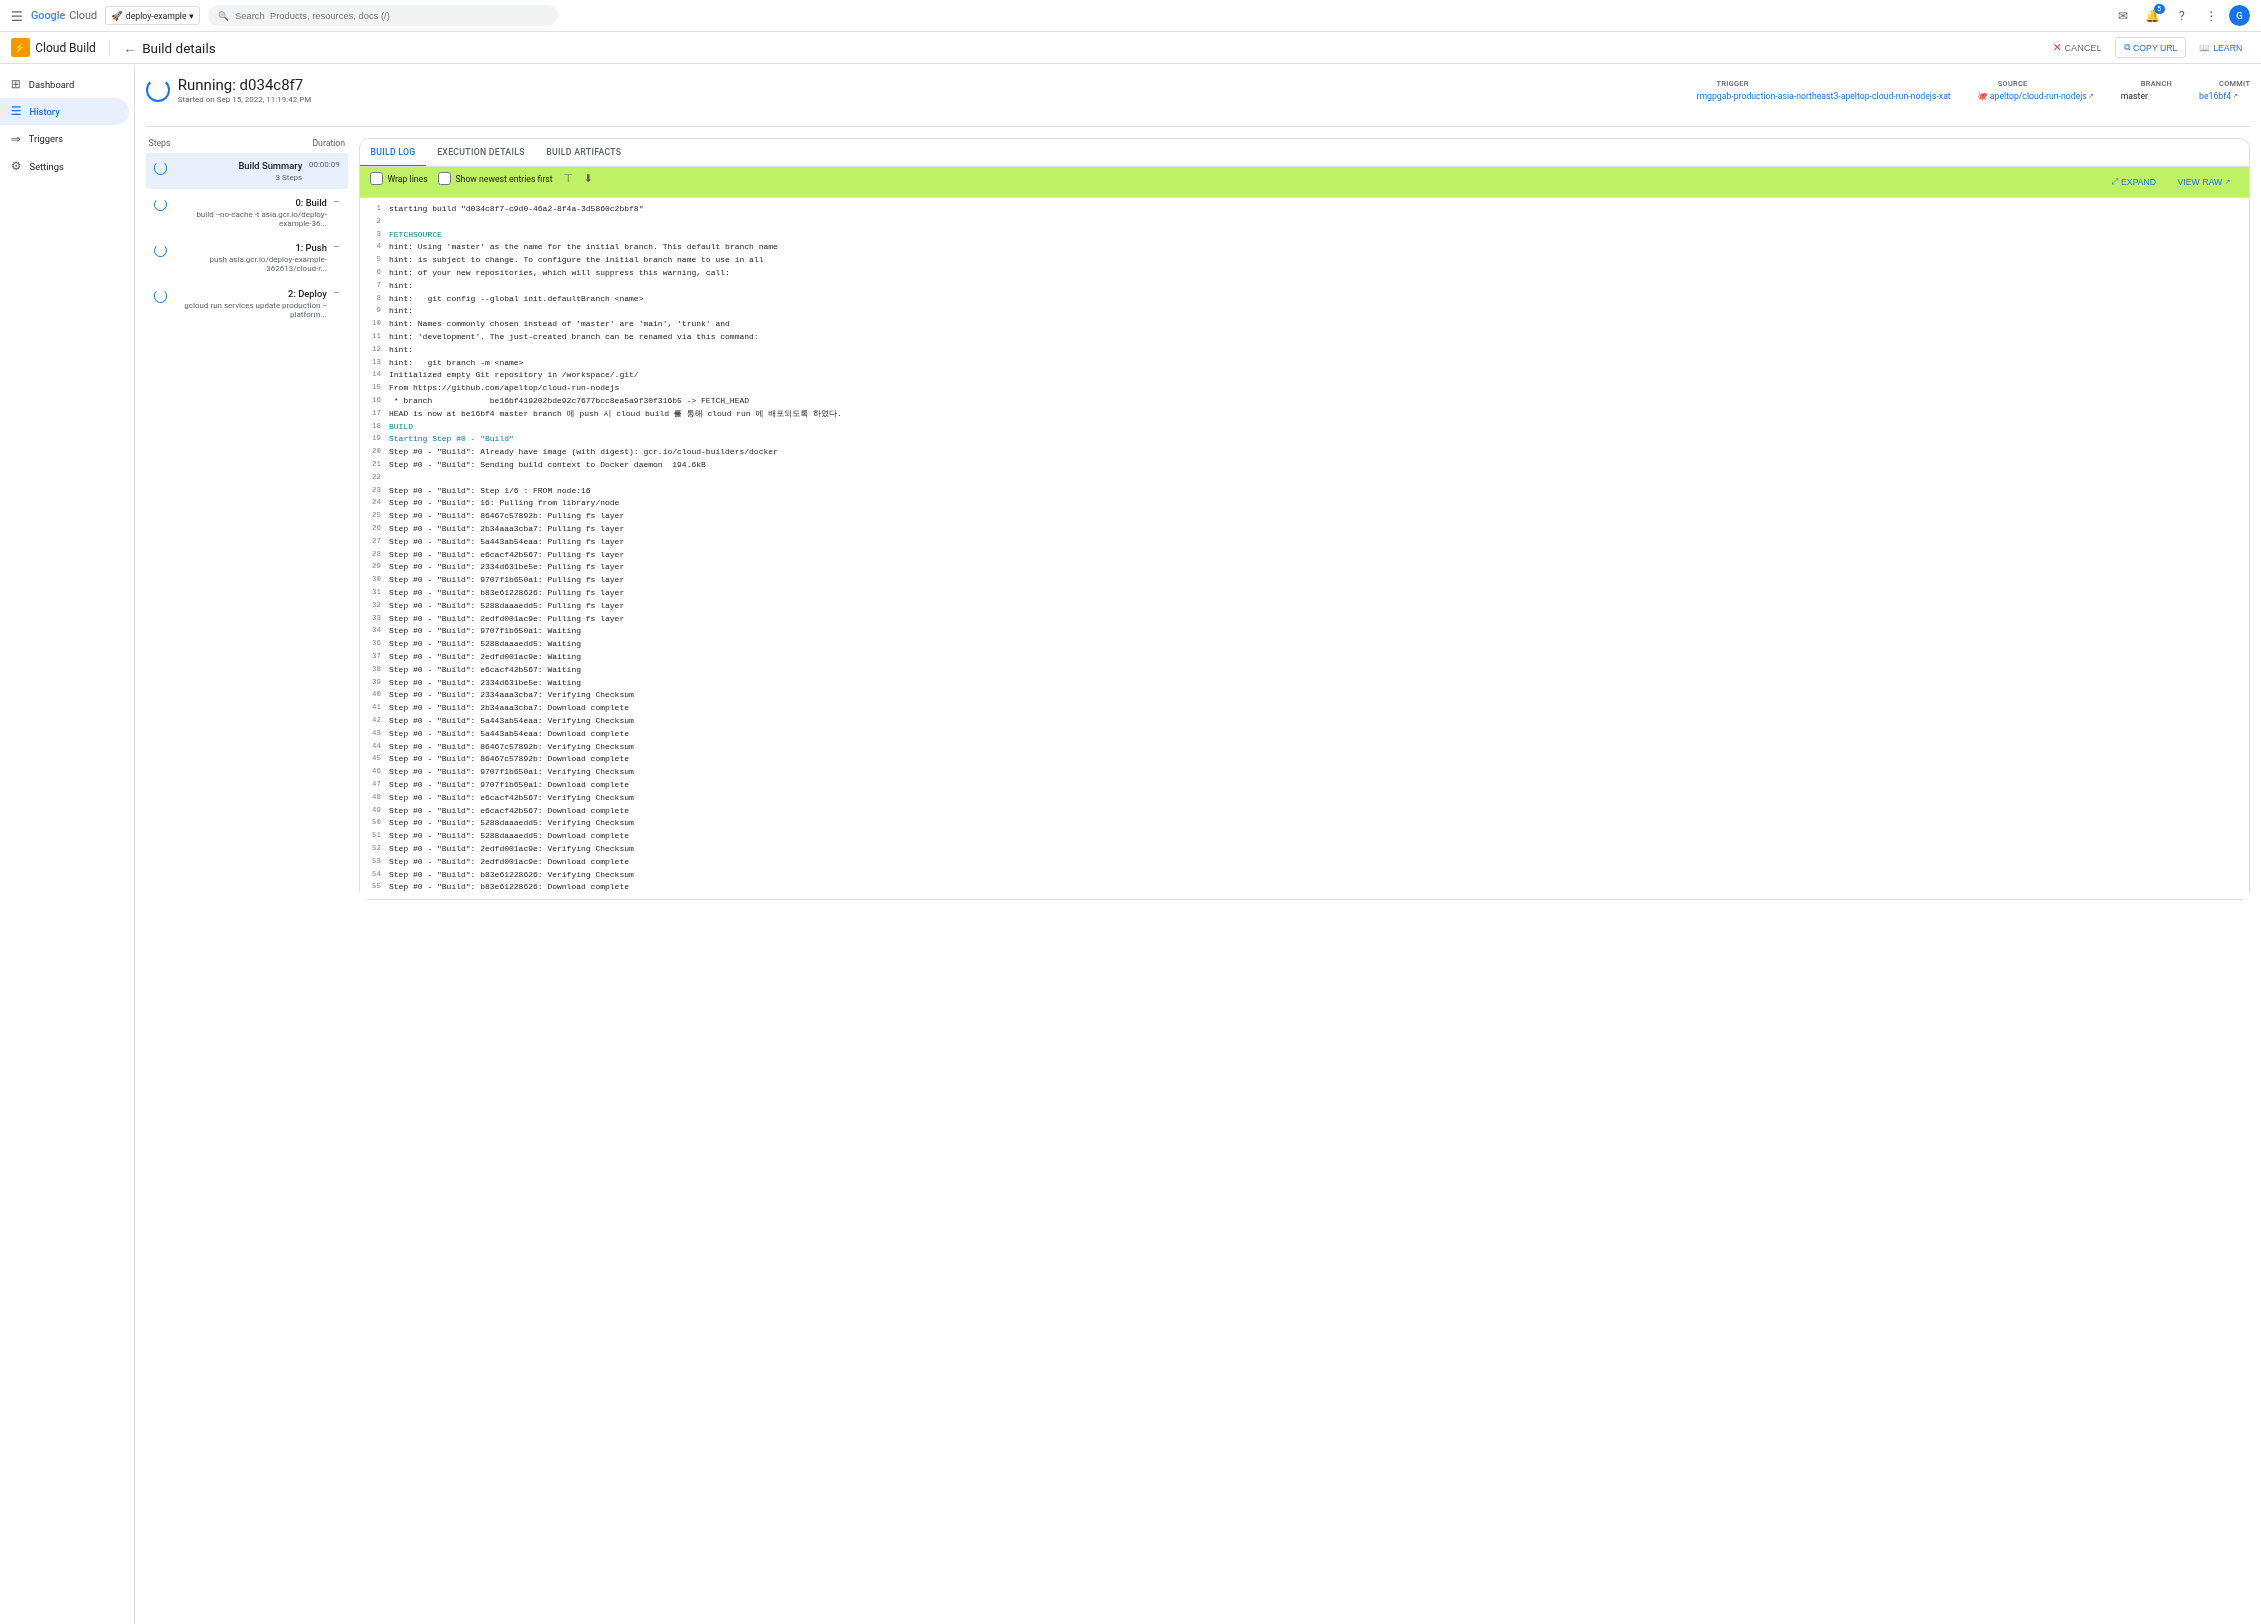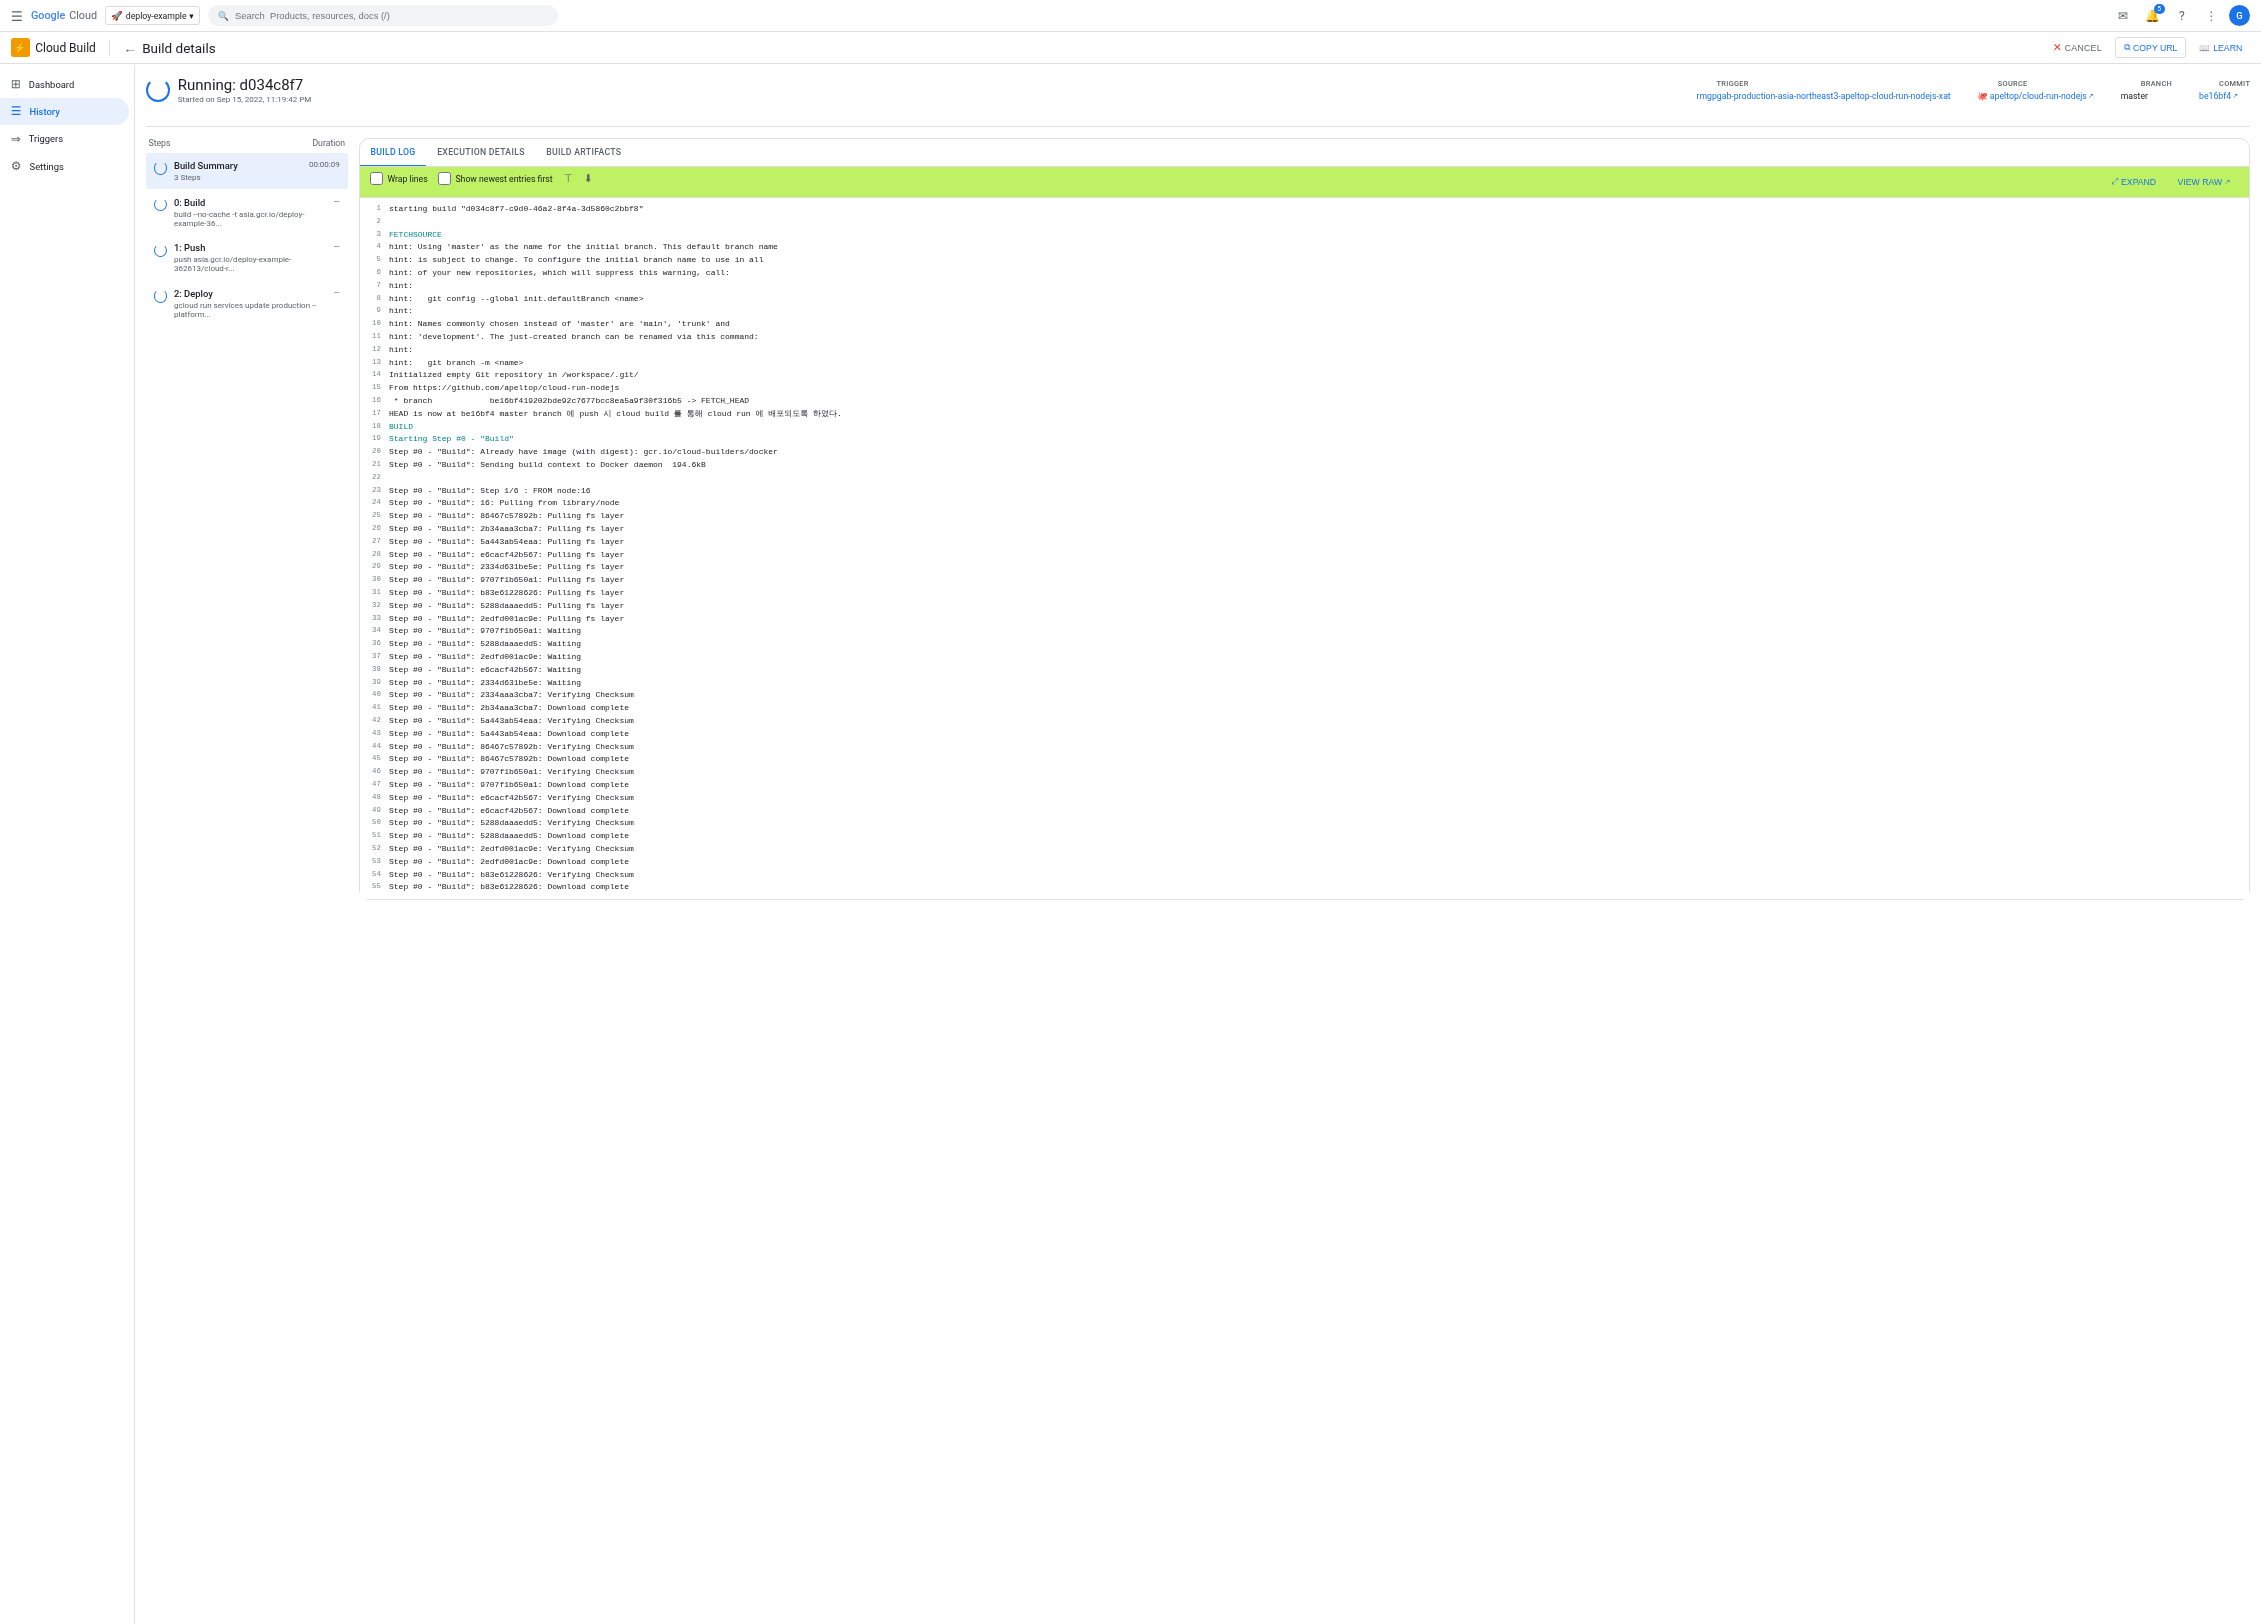--- a/index.html
+++ b/index.html
@@ -124,7 +124,7 @@
     }
     .step-item {
       display: flex; align-items: flex-start; gap: 6.7px; padding: 6.7px 8px;
-      border-radius: 2.7px; cursor: pointer; margin-bottom: 1.3px;
+      border-radius: 2.7px; cursor: pointer; margin-bottom: 1.3px; text-align: right;
     }
     .step-item.active { background: #e8f0fe; }
     .step-spinner {

